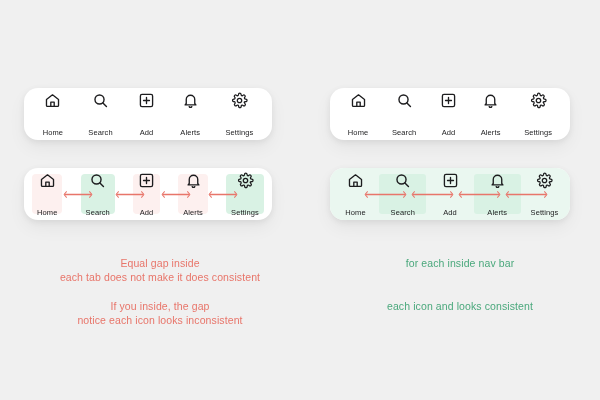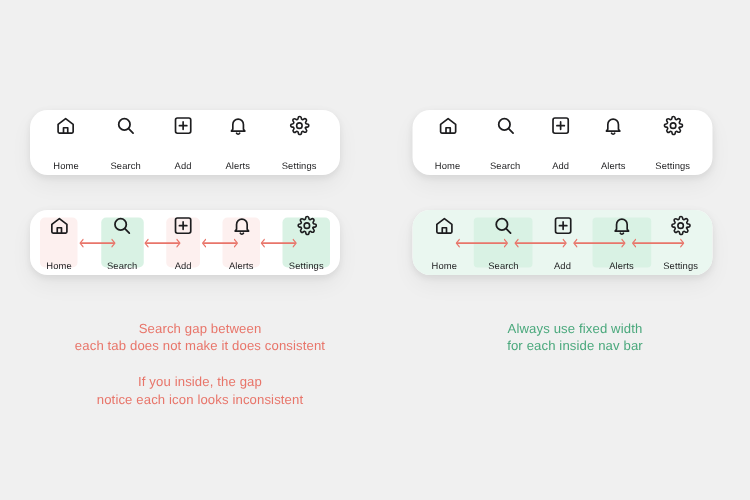--- a/index.html
+++ b/index.html
@@ -305,7 +305,7 @@
     </div>
 
     <div class="caption cap-a">
-      <span class="line">Search gap between</span>
+      <span class="line">Equal gap inside</span>
       <span class="line">each tab does not make it does consistent</span>
     </div>
     <div class="caption cap-b">

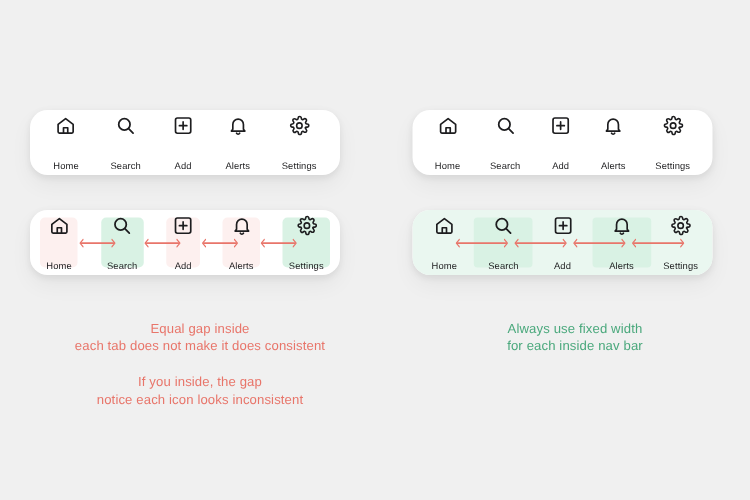--- a/index.html
+++ b/index.html
@@ -457,7 +457,6 @@
     </div>
 
     <div class="caption cap-a">
-      <span class="line">Always use fixed width</span>
       <span class="line">for each inside nav bar</span>
     </div>
     <div class="caption cap-b">

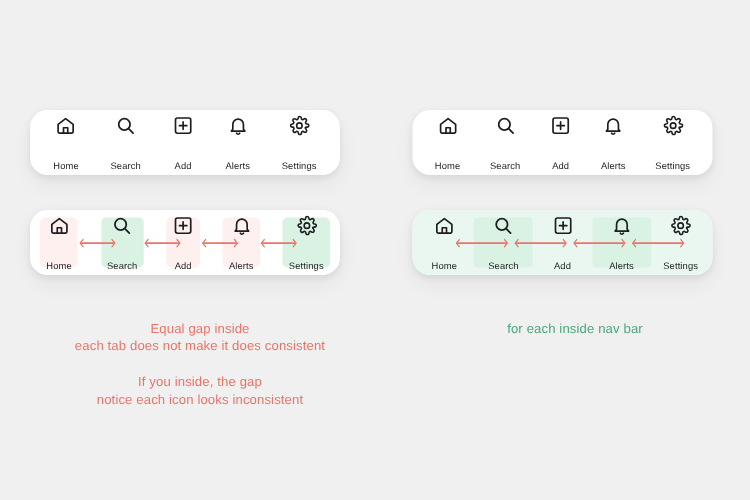--- a/index.html
+++ b/index.html
@@ -460,6 +460,7 @@
       <span class="line">for each inside nav bar</span>
     </div>
     <div class="caption cap-b">
+      <span class="line">each icon and looks consistent</span>
     </div>
   </div>
 

